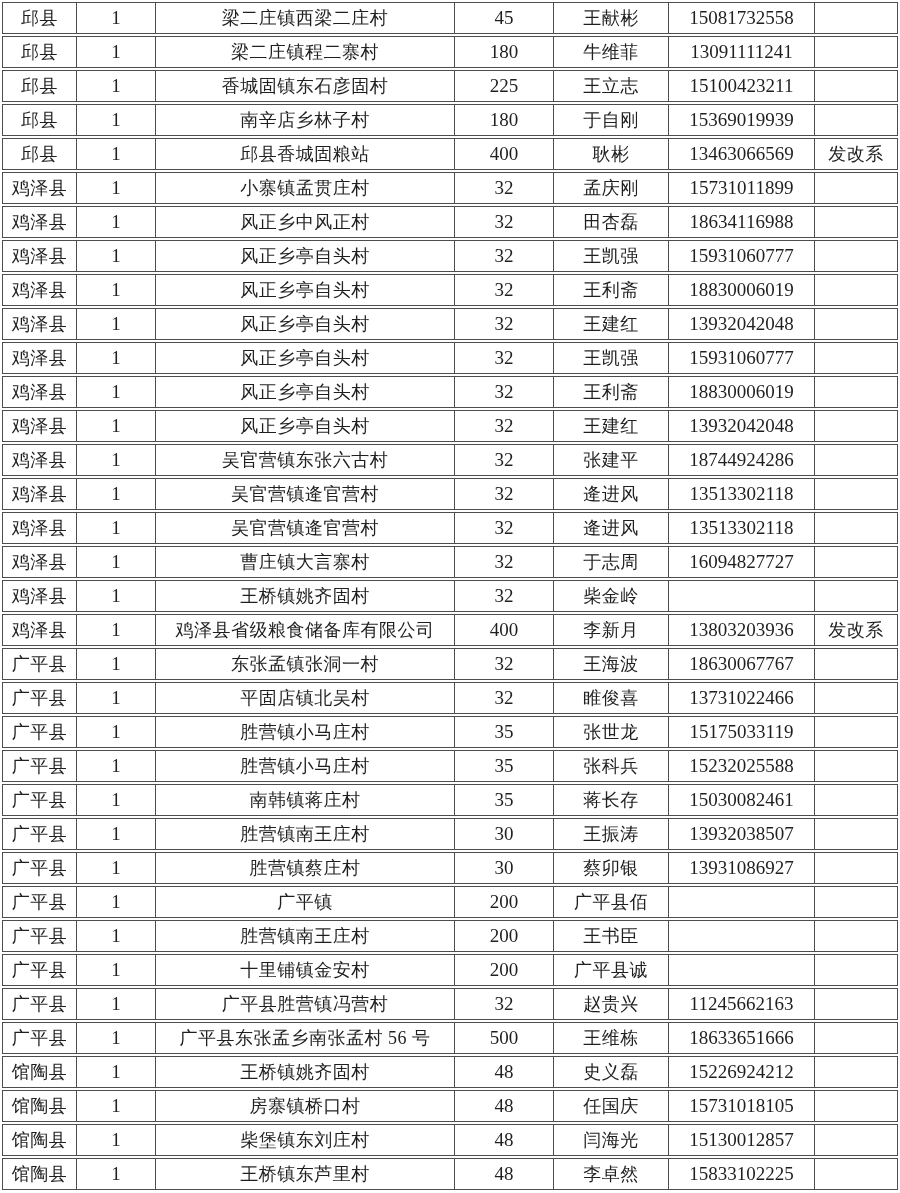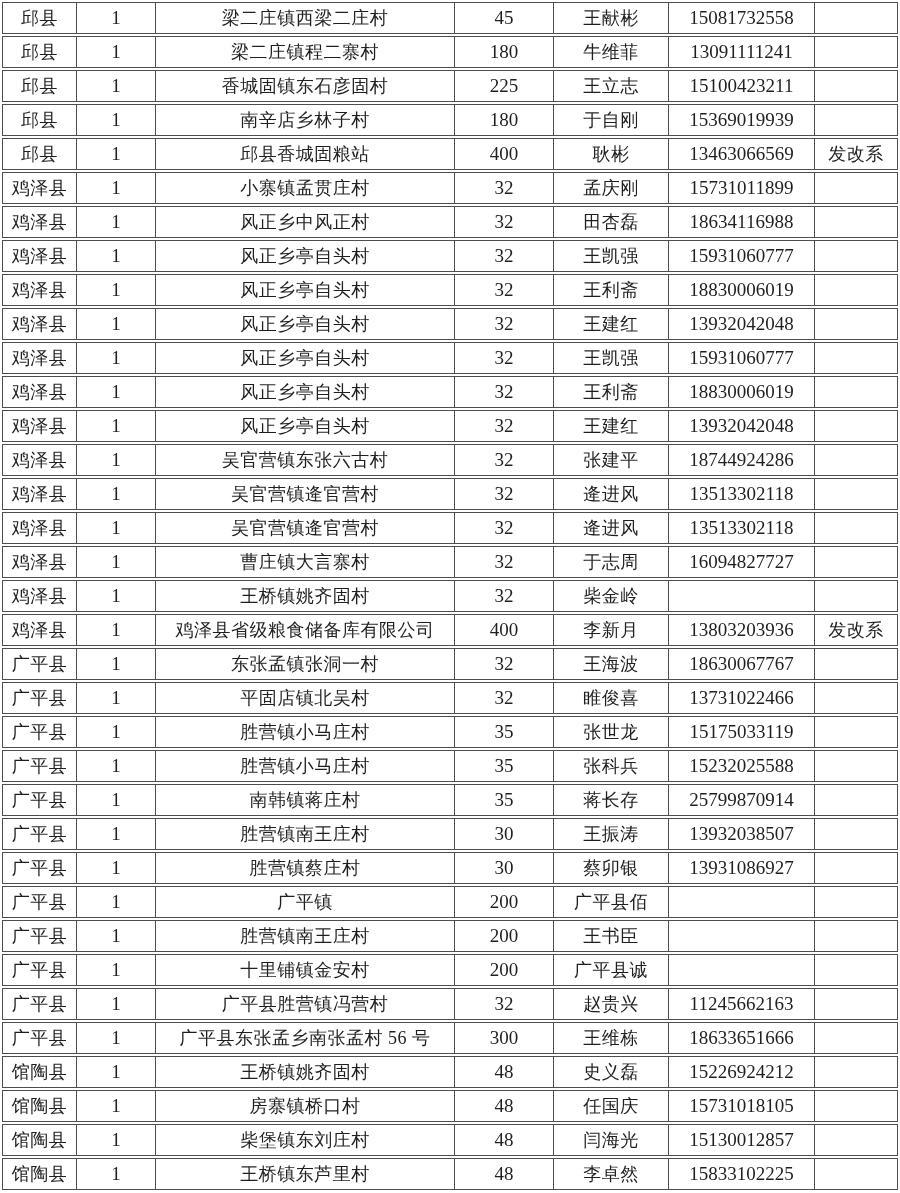--- a/index.html
+++ b/index.html
@@ -272,7 +272,7 @@
         <td>南韩镇蒋庄村</td>
         <td class="num">35</td>
         <td>蒋长存</td>
-        <td class="num">25799870914</td>
+        <td class="num">15030082461</td>
         <td></td>
       </tr>
       <tr>

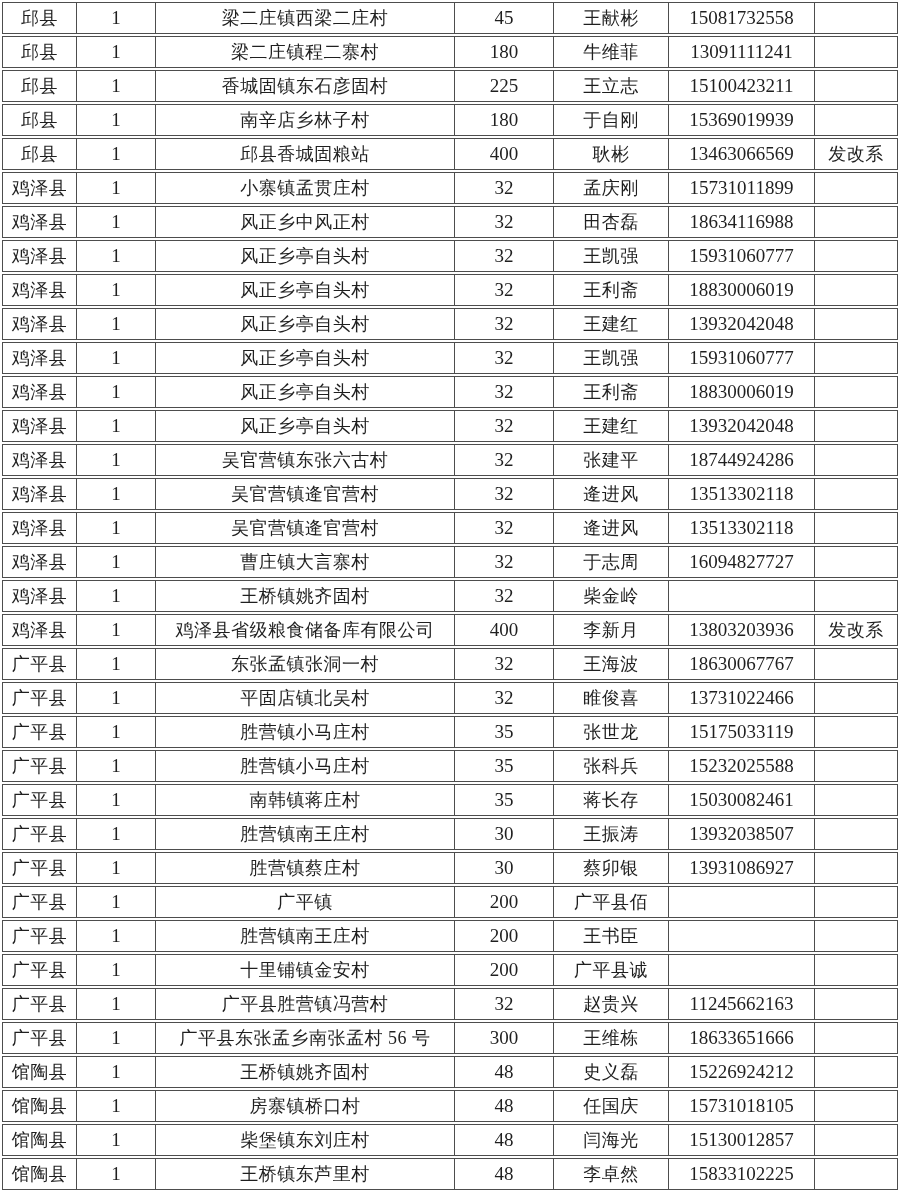--- a/index.html
+++ b/index.html
@@ -333,7 +333,7 @@
         <td>广平县</td>
         <td class="num">1</td>
         <td>广平县东张孟乡南张孟村 56 号</td>
-        <td class="num">300</td>
+        <td class="num">500</td>
         <td>王维栋</td>
         <td class="num">18633651666</td>
         <td></td>

